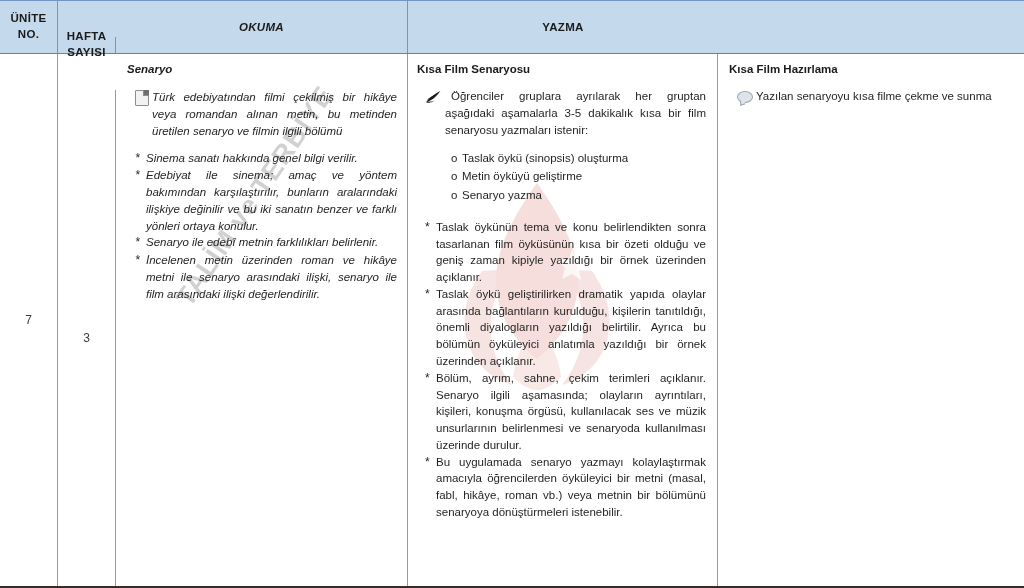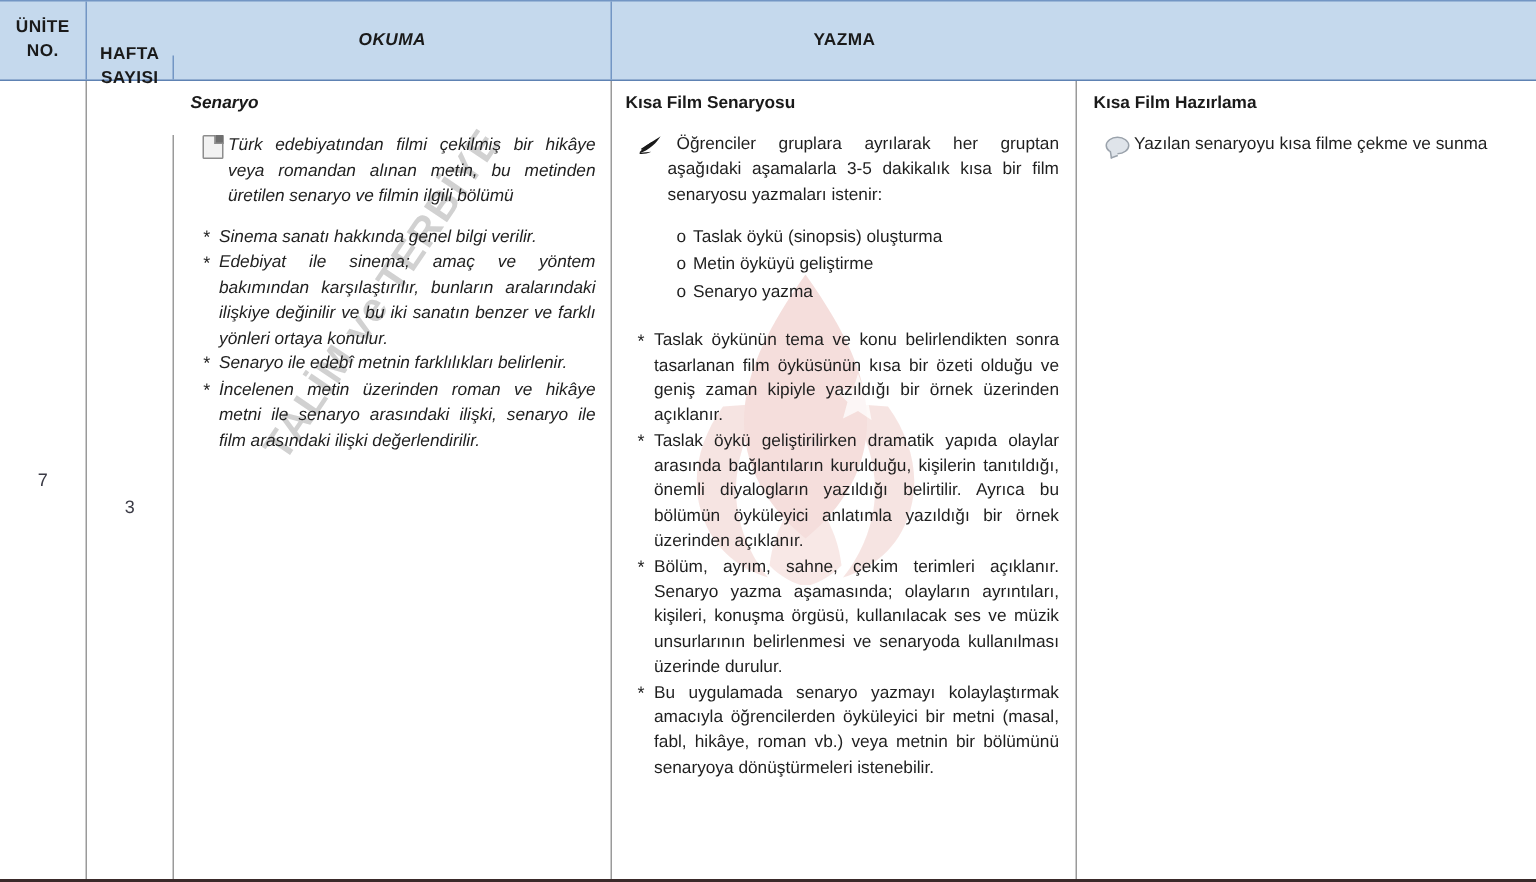--- a/index.html
+++ b/index.html
@@ -376,7 +376,7 @@
             </li>
             <li>
               <span class="ast">*</span>
-              <span class="li-txt">Bölüm, ayrım, sahne, çekim terimleri açıklanır. Senaryo yazma aşamasında; olayların ayrıntıları, kişileri, konuşma örgüsü, kullanılacak ses ve müzik unsurlarının belirlenmesi ve senaryoda kullanılması üzerinde durulur.</span>
+              <span class="li-txt">Bölüm, ayrım, sahne, çekim terimleri açıklanır. Senaryo ilgili aşamasında; olayların ayrıntıları, kişileri, konuşma örgüsü, kullanılacak ses ve müzik unsurlarının belirlenmesi ve senaryoda kullanılması üzerinde durulur.</span>
             </li>
             <li>
               <span class="ast">*</span>

